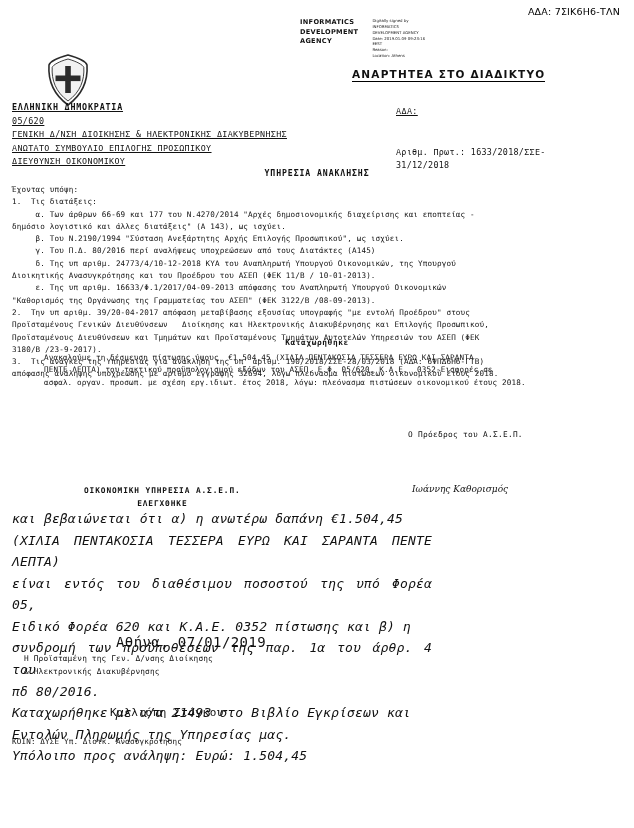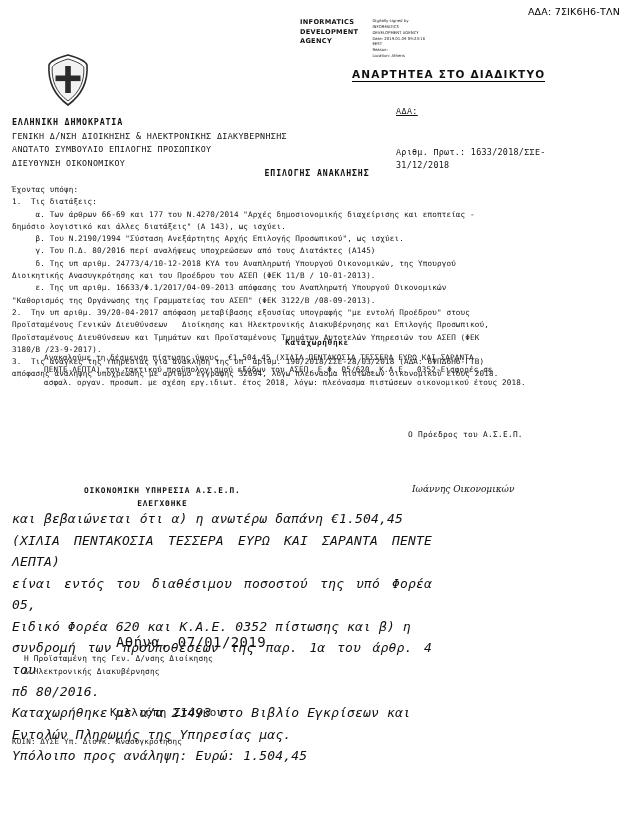--- a/index.html
+++ b/index.html
@@ -74,11 +74,12 @@
   }
   .left-head {
     position: absolute;
-    top: 116px;
+    top: 101px;
     left: 12px;
     font-size: 8.4px;
     line-height: 1.62;
     letter-spacing: 0.35px;
+    text-decoration: underline;
   }
   .left-head .strong {
     font-weight: bold;

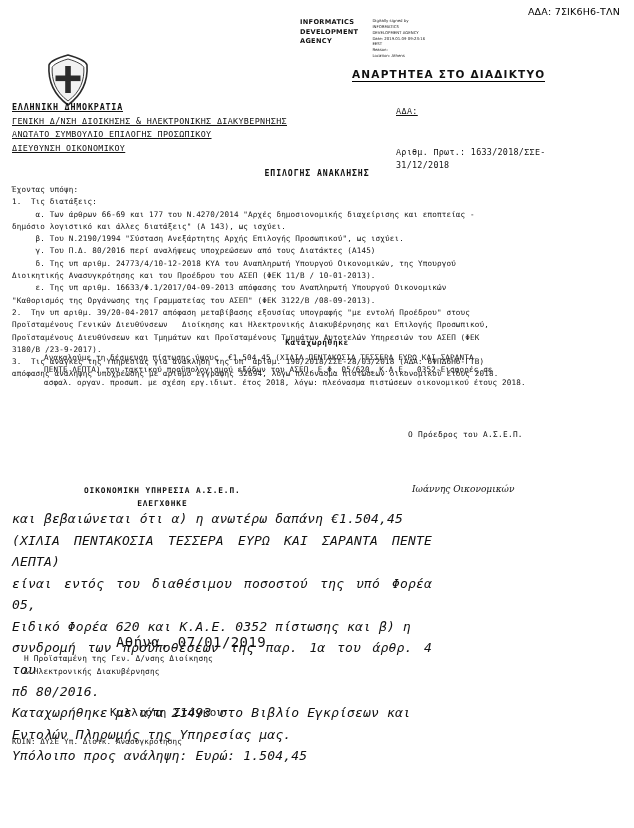--- a/index.html
+++ b/index.html
@@ -226,6 +226,7 @@
 
   <div class="left-head">
     <div class="strong">ΕΛΛΗΝΙΚΗ ΔΗΜΟΚΡΑΤΙΑ</div>
+    <div>05/620</div>
     <div>ΓΕΝΙΚΗ Δ/ΝΣΗ ΔΙΟΙΚΗΣΗΣ &amp; ΗΛΕΚΤΡΟΝΙΚΗΣ ΔΙΑΚΥΒΕΡΝΗΣΗΣ</div>
     <div>ΑΝΩΤΑΤΟ ΣΥΜΒΟΥΛΙΟ ΕΠΙΛΟΓΗΣ ΠΡΟΣΩΠΙΚΟΥ</div>
     <div>ΔΙΕΥΘΥΝΣΗ ΟΙΚΟΝΟΜΙΚΟΥ</div>

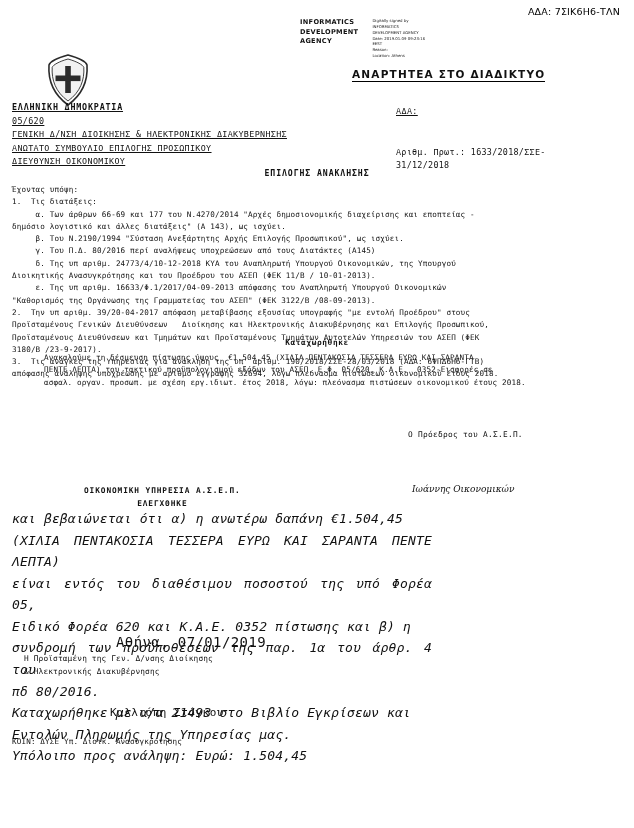--- a/index.html
+++ b/index.html
@@ -236,7 +236,7 @@
   <div class="protocol">Αριθμ. Πρωτ.:  1633/2018/ΣΣΕ-
 31/12/2018</div>
 
-  <div class="title-decision">ΕΠΙΛΟΓΗΣ ΑΝΑΚΛΗΣΗΣ</div>
+  <div class="title-decision">ΥΠΗΡΕΣΙΑ ΑΝΑΚΛΗΣΗΣ</div>
 
   <div class="body-block" id="exontas">Έχοντας υπόψη:
 1.  Τις διατάξεις:

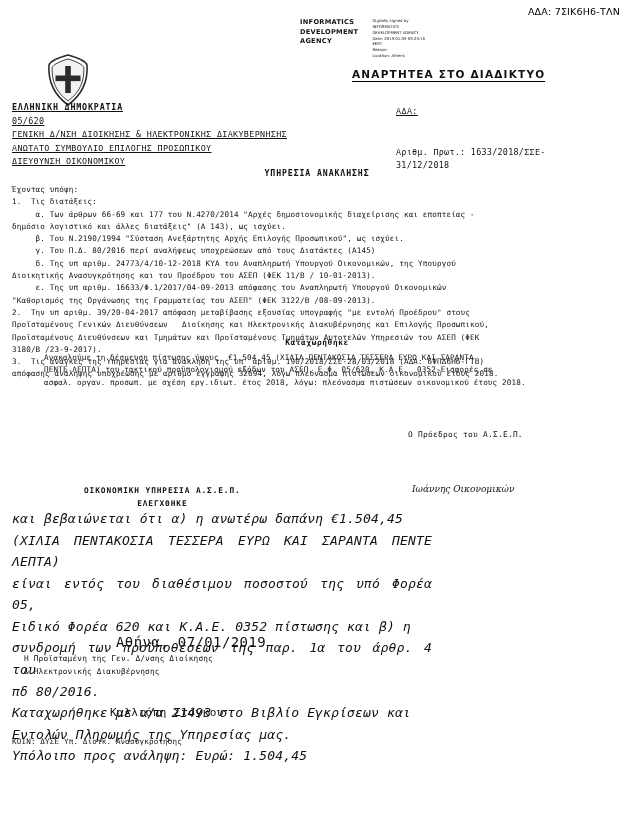--- a/index.html
+++ b/index.html
@@ -262,7 +262,7 @@
 ασφαλ. οργαν. προσωπ. με σχέση εργ.ιδιωτ. έτος 2018, λόγω: πλεόνασμα πιστώσεων οικονομικού έτους 2018.</div>
 
   <div class="proedros-label">Ο Πρόεδρος του Α.Σ.Ε.Π.</div>
-  <div class="signature">Ιωάννης Οικονομικών</div>
+  <div class="signature">Ιωάννης Καθορισμός</div>
 
   <div class="oik-title" style="white-space:pre-line;">ΟΙΚΟΝΟΜΙΚΗ ΥΠΗΡΕΣΙΑ Α.Σ.Ε.Π.
 ΕΛΕΓΧΘΗΚΕ</div>

